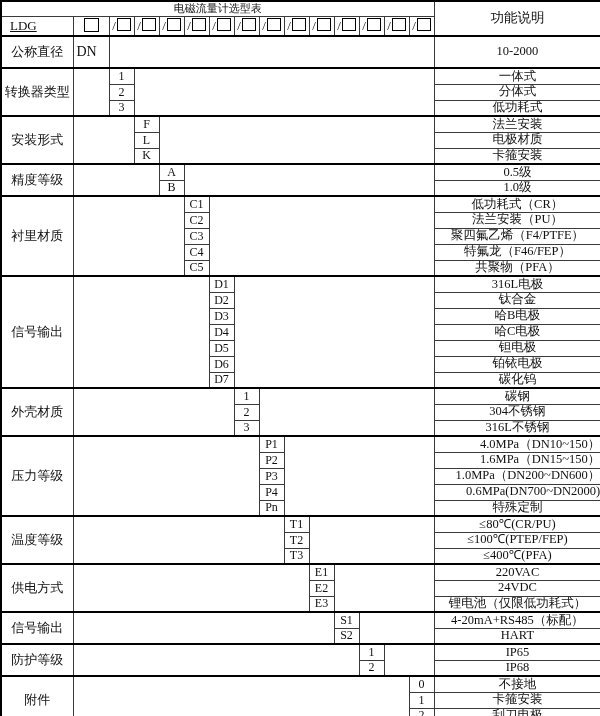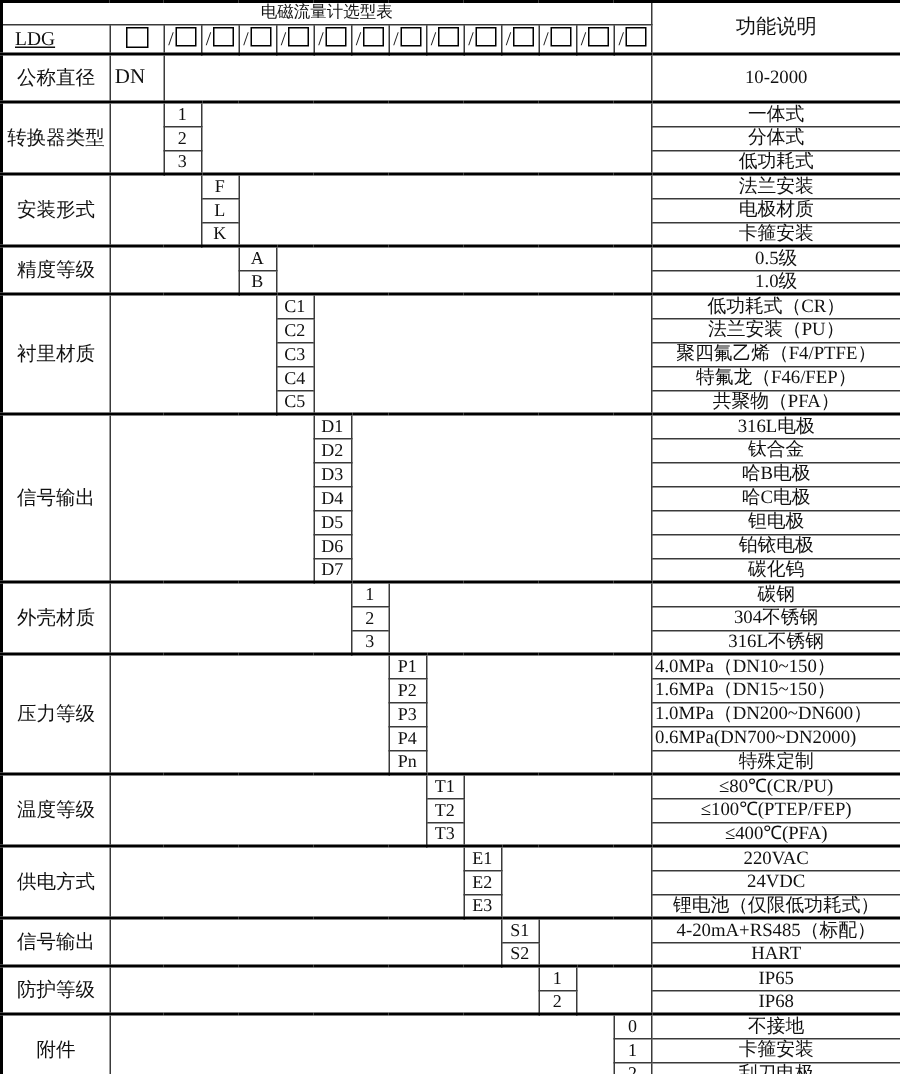--- a/index.html
+++ b/index.html
@@ -32,7 +32,7 @@
   td.label{font-size:13px;}
   td.code{font-size:12px;}
   td.desc{font-size:12.5px;}
-  td.desc.left{text-align:left;padding-left:2px;}
+  td.desc.left{text-align:right;padding-left:2px;}
   .box{
     display:inline-block;
     width:12px;height:11px;

